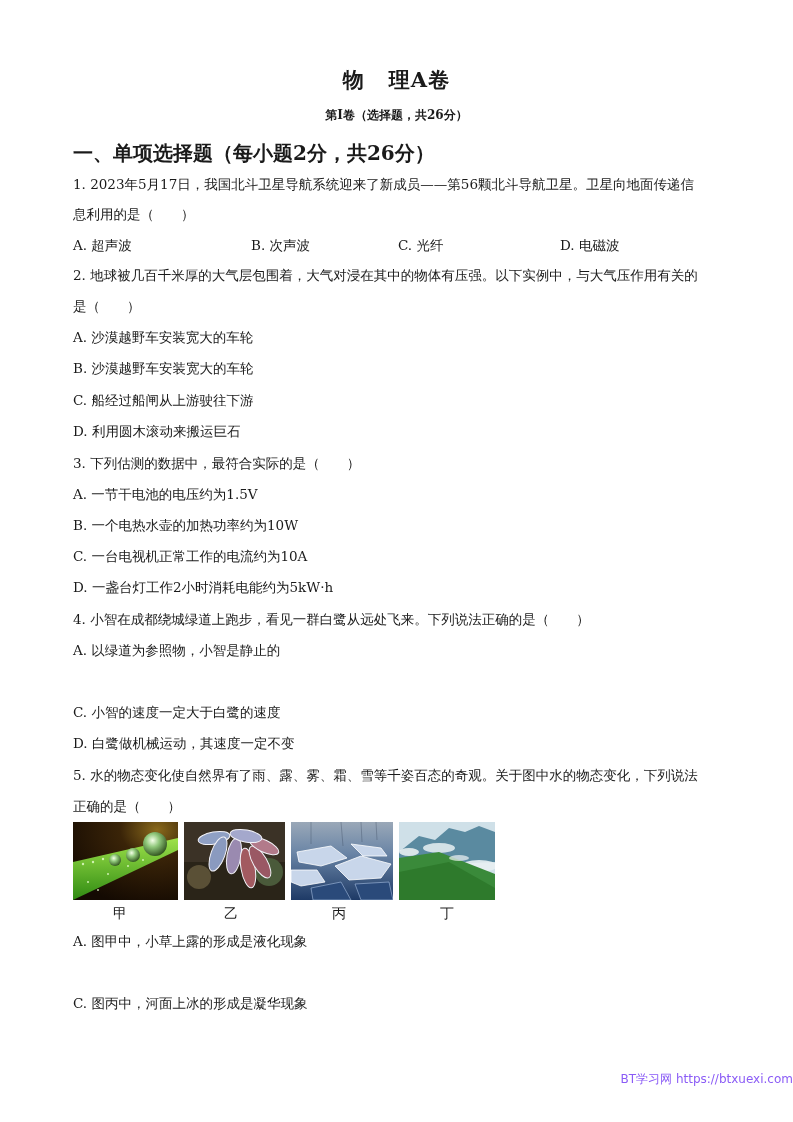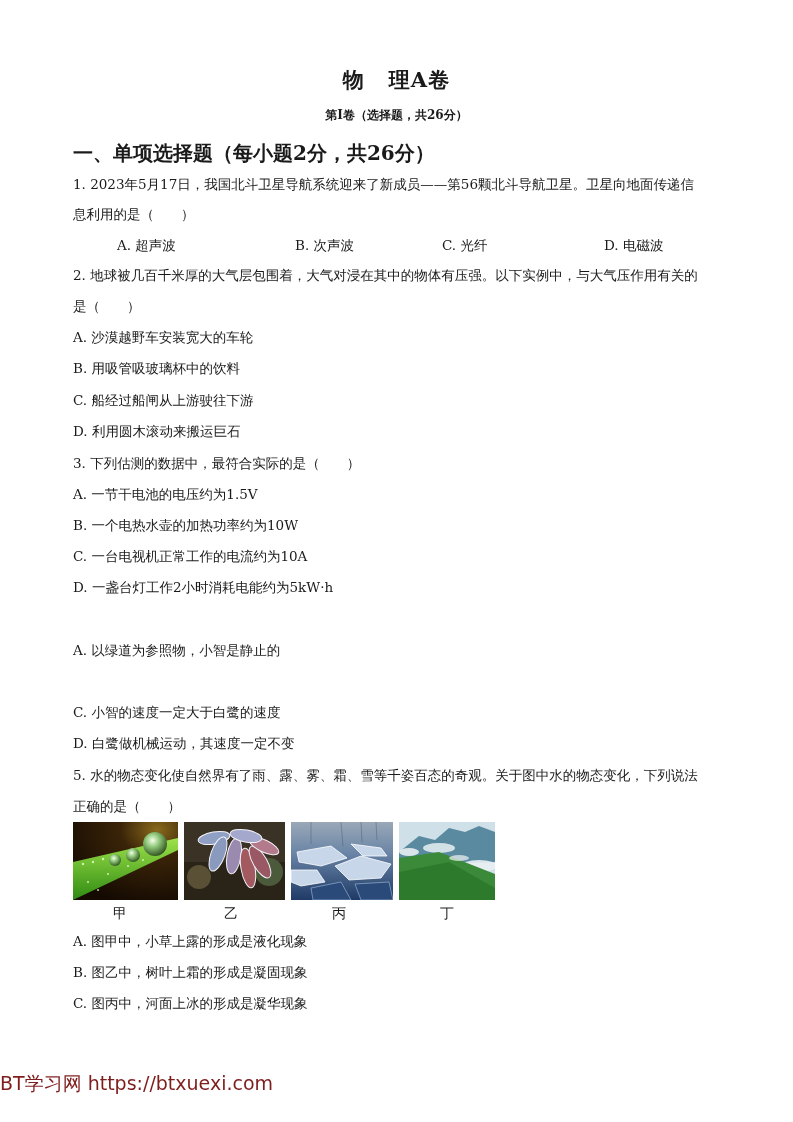--- a/index.html
+++ b/index.html
@@ -14,7 +14,7 @@
     .section { position: absolute; left: 73px; top: 140px; font-size: 20px; font-weight: bold; }
     .line { position: absolute; left: 73px; font-size: 13.5px; white-space: nowrap; }
     .opts4 { position: absolute; left: 73px; font-size: 13.5px; width: 660px; }
-    .opts4 span.opt { position: absolute; white-space: nowrap; margin-left: 44px; }
+    .opts4 span.opt { position: absolute; white-space: nowrap; }
     .figs { position: absolute; left: 73px; top: 822px; height: 80px; width: 430px; }
     .fig { position: absolute; top: 0; height: 78px; overflow: hidden; }
     .fig-label { position: absolute; top: 905px; font-size: 14px; width: 40px; text-align: center;

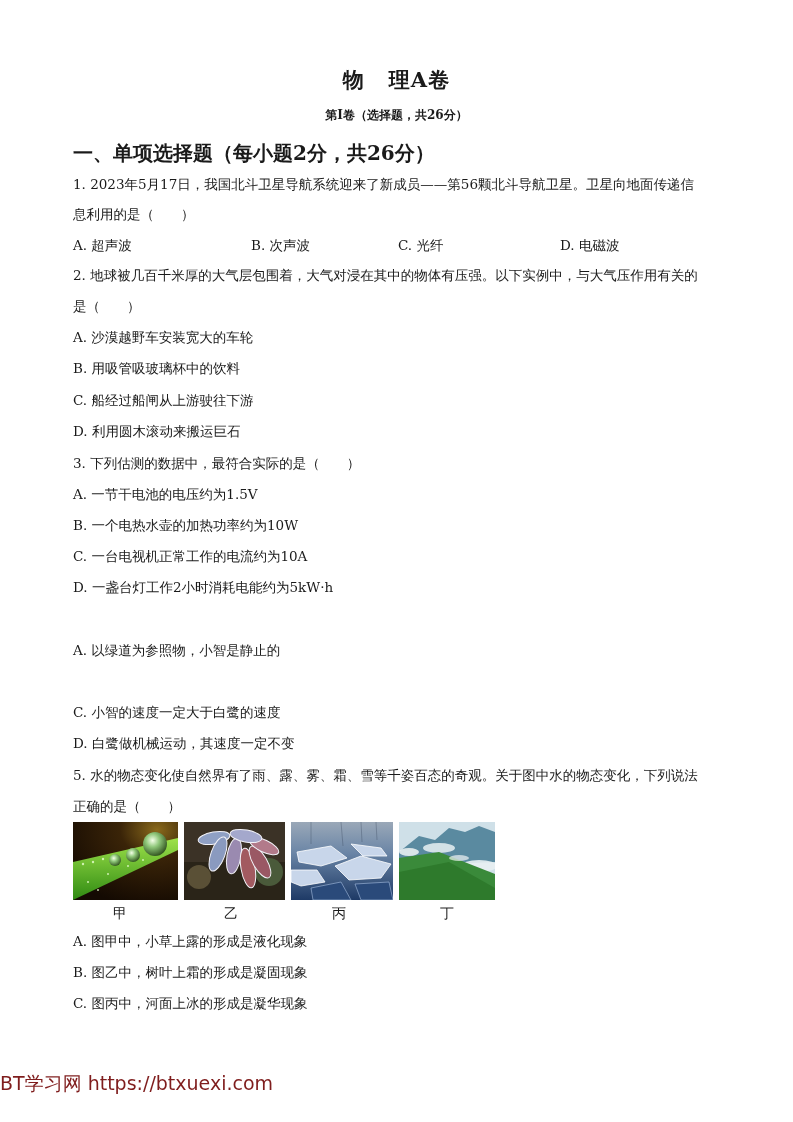--- a/index.html
+++ b/index.html
@@ -45,7 +45,7 @@
   <div class="line" style="top:267px">2. 地球被几百千米厚的大气层包围着，大气对浸在其中的物体有压强。以下实例中，与大气压作用有关的</div>
   <div class="line" style="top:298px">是（　　）</div>
   <div class="line" style="top:329px">A. 沙漠越野车安装宽大的车轮</div>
-  <div class="line" style="top:360px">B. 用吸管吸玻璃杯中的饮料</div>
+  <div class="line" style="top:360px">B. 沙漠越野车安装宽大的车轮</div>
   <div class="line" style="top:392px">C. 船经过船闸从上游驶往下游</div>
   <div class="line" style="top:423px">D. 利用圆木滚动来搬运巨石</div>
 

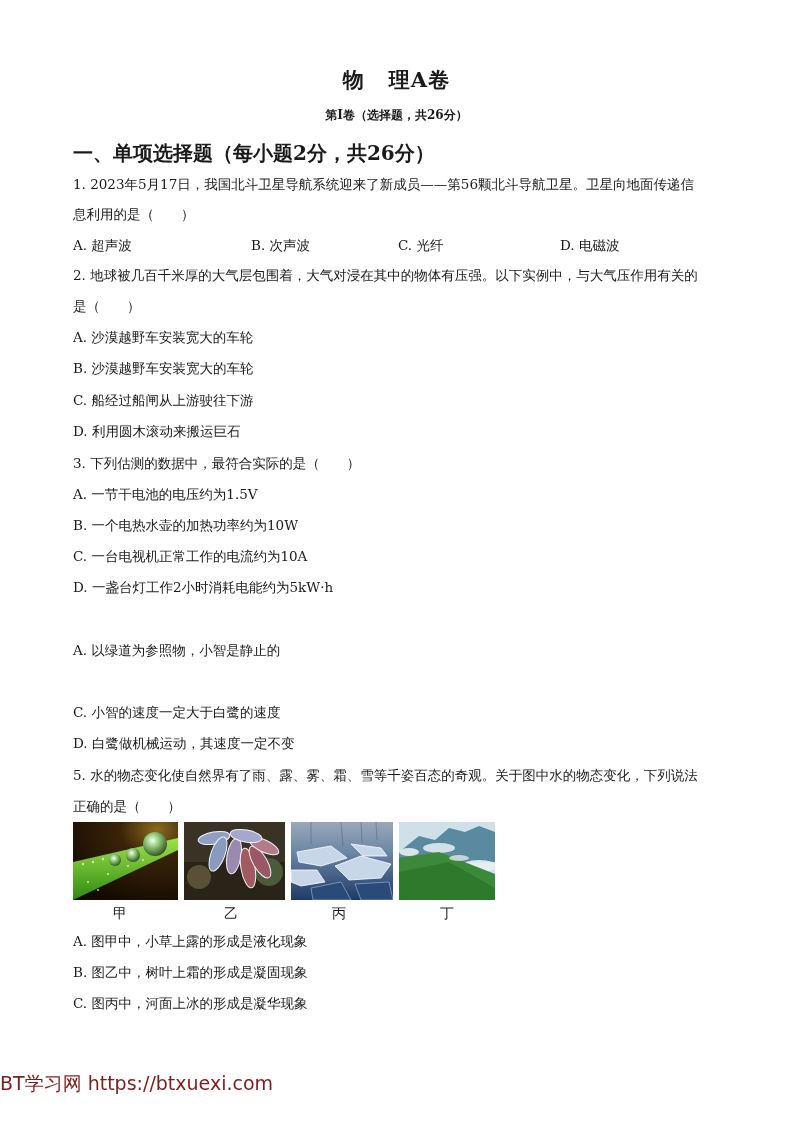--- a/index.html
+++ b/index.html
@@ -55,6 +55,7 @@
   <div class="line" style="top:548px">C. 一台电视机正常工作的电流约为10A</div>
   <div class="line" style="top:579px">D. 一盏台灯工作2小时消耗电能约为5kW·h</div>
 
+  <div class="line" style="top:611px">4. 小智在成都绕城绿道上跑步，看见一群白鹭从远处飞来。下列说法正确的是（　　）</div>
   <div class="line" style="top:642px">A. 以绿道为参照物，小智是静止的</div>
   <div class="line" style="top:704px">C. 小智的速度一定大于白鹭的速度</div>
   <div class="line" style="top:735px">D. 白鹭做机械运动，其速度一定不变</div>

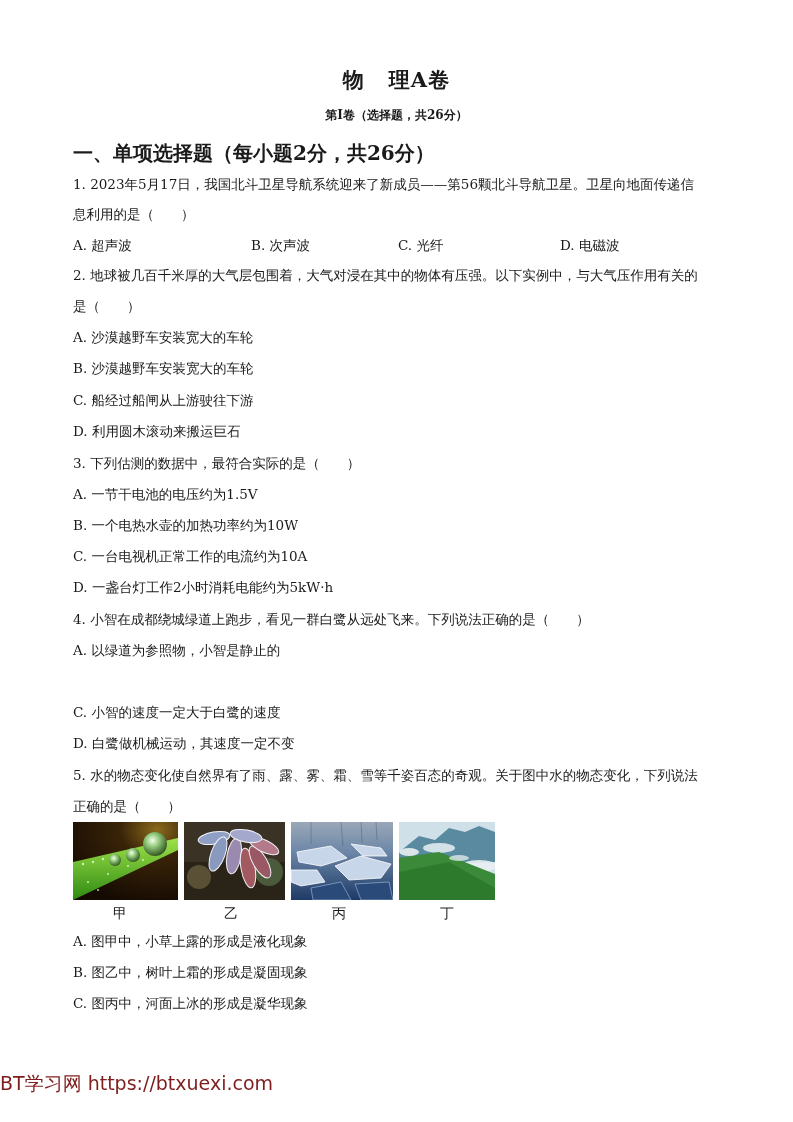--- a/index.html
+++ b/index.html
@@ -169,7 +169,6 @@
   <div class="fig-label" style="left:427px">丁</div>
 
   <div class="line" style="top:933px">A. 图甲中，小草上露的形成是液化现象</div>
-  <div class="line" style="top:964px">B. 图乙中，树叶上霜的形成是凝固现象</div>
   <div class="line" style="top:995px">C. 图丙中，河面上冰的形成是凝华现象</div>
 
   <div class="footer">BT学习网 https://btxuexi.com</div>

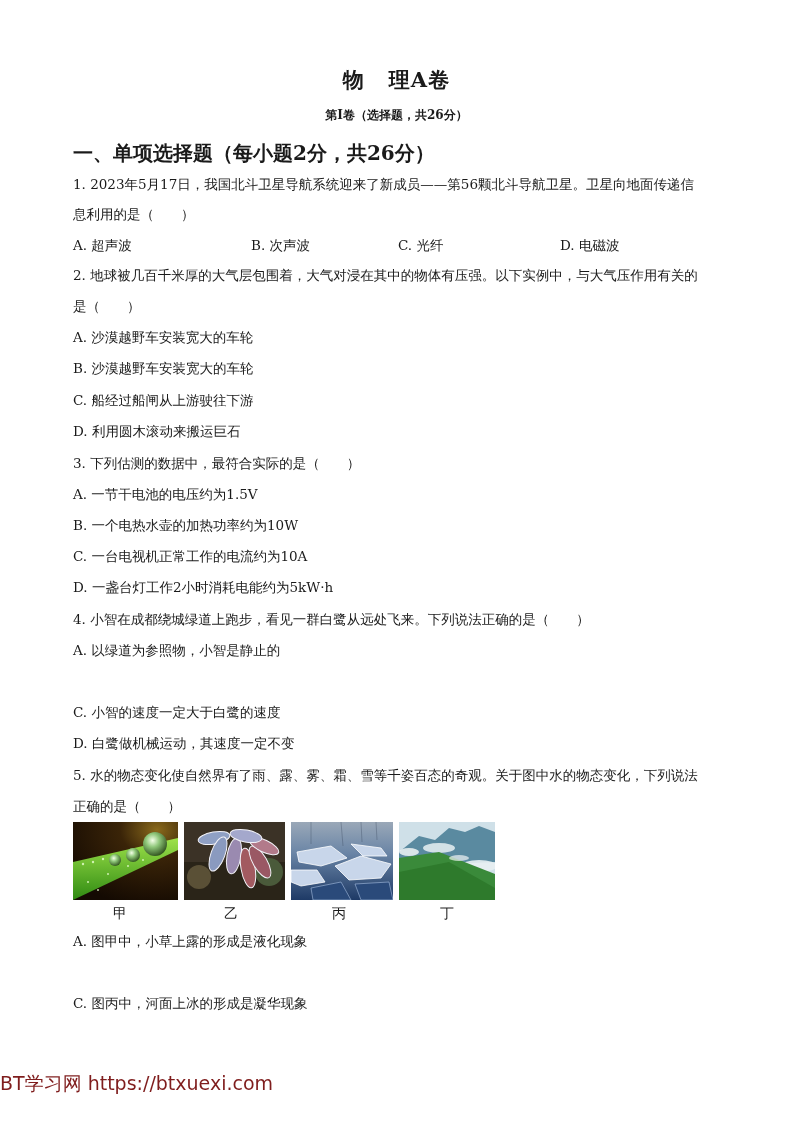--- a/index.html
+++ b/index.html
@@ -19,8 +19,8 @@
     .fig { position: absolute; top: 0; height: 78px; overflow: hidden; }
     .fig-label { position: absolute; top: 905px; font-size: 14px; width: 40px; text-align: center;
                  font-family: "DejaVu Sans", sans-serif; }
-    .footer { position: absolute; left: 0; width: 793px; top: 1071px; text-align: left;
-              font-family: "DejaVu Sans", sans-serif; font-size: 19px; color: #7f1d1d; }
+    .footer { position: absolute; left: 0; width: 793px; top: 1071px; text-align: right;
+              font-family: "DejaVu Sans", sans-serif; font-size: 12px; color: #8b5cf6; }
   </style>
 </head>
 <body>

